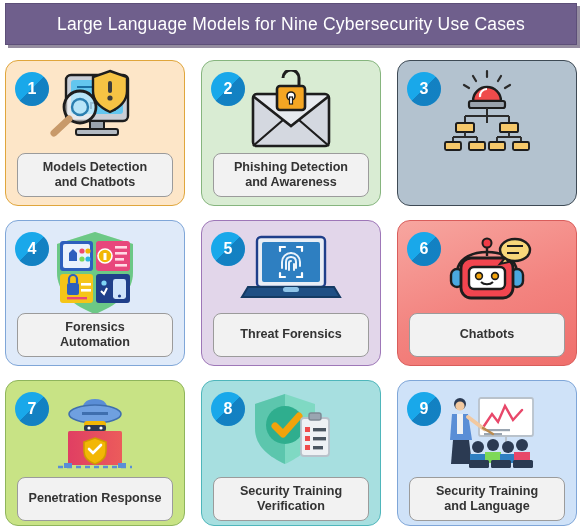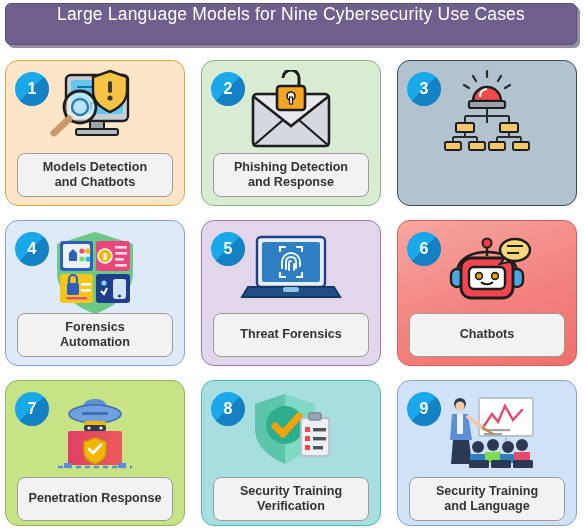--- a/index.html
+++ b/index.html
@@ -17,9 +17,9 @@
     position:absolute;left:5px;top:3px;width:572px;height:42px;
     background:#6f5f8c;
     border:1px solid #5d4f78;
-    border-radius:6px;
+    border-radius:0;
     box-shadow:3px 3px 0 rgba(60,45,80,.55);
-    display:flex;justify-content:center;
+    display:flex;align-items:center;justify-content:center;
     box-sizing:border-box;
   }
   .title-text{

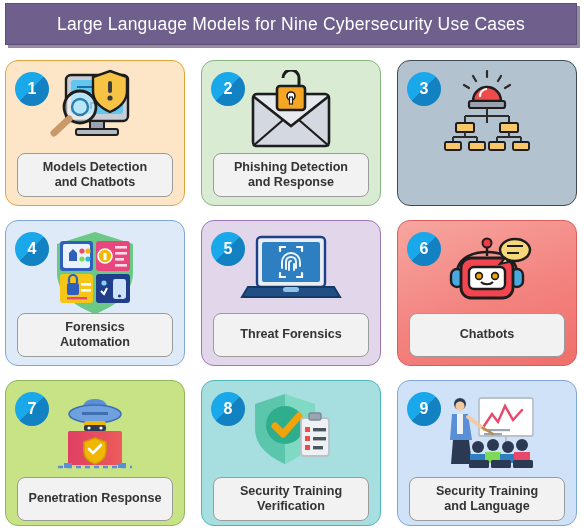--- a/index.html
+++ b/index.html
@@ -154,7 +154,7 @@
       <div class="label-box">
         <div class="label-text">
           <span>Phishing Detection</span><br>
-          <span>and Response</span>
+          <span>and Awareness</span>
         </div>
       </div>
     </div>

